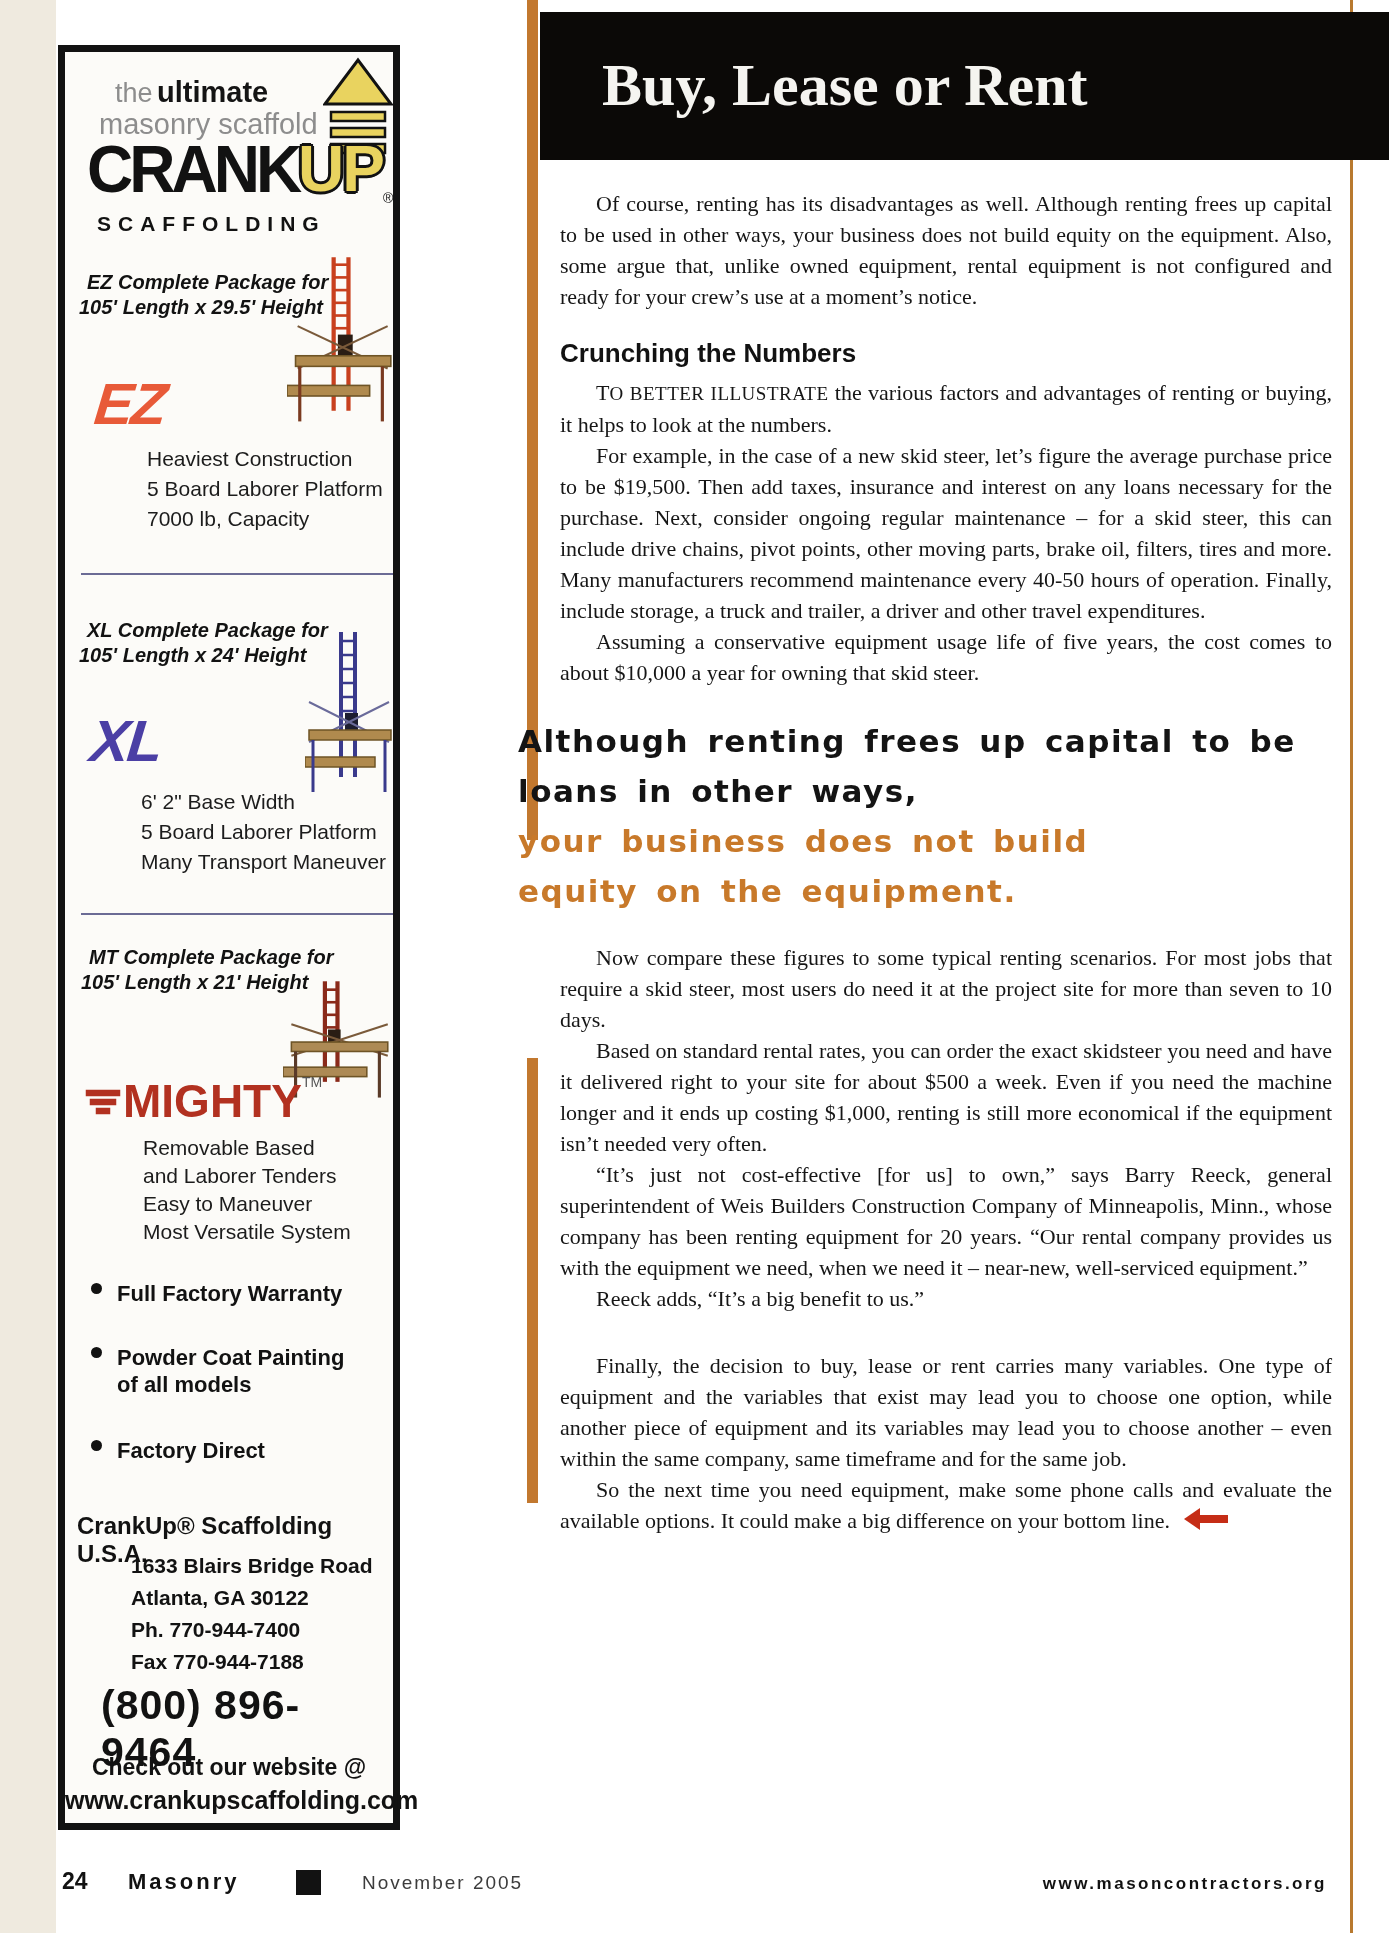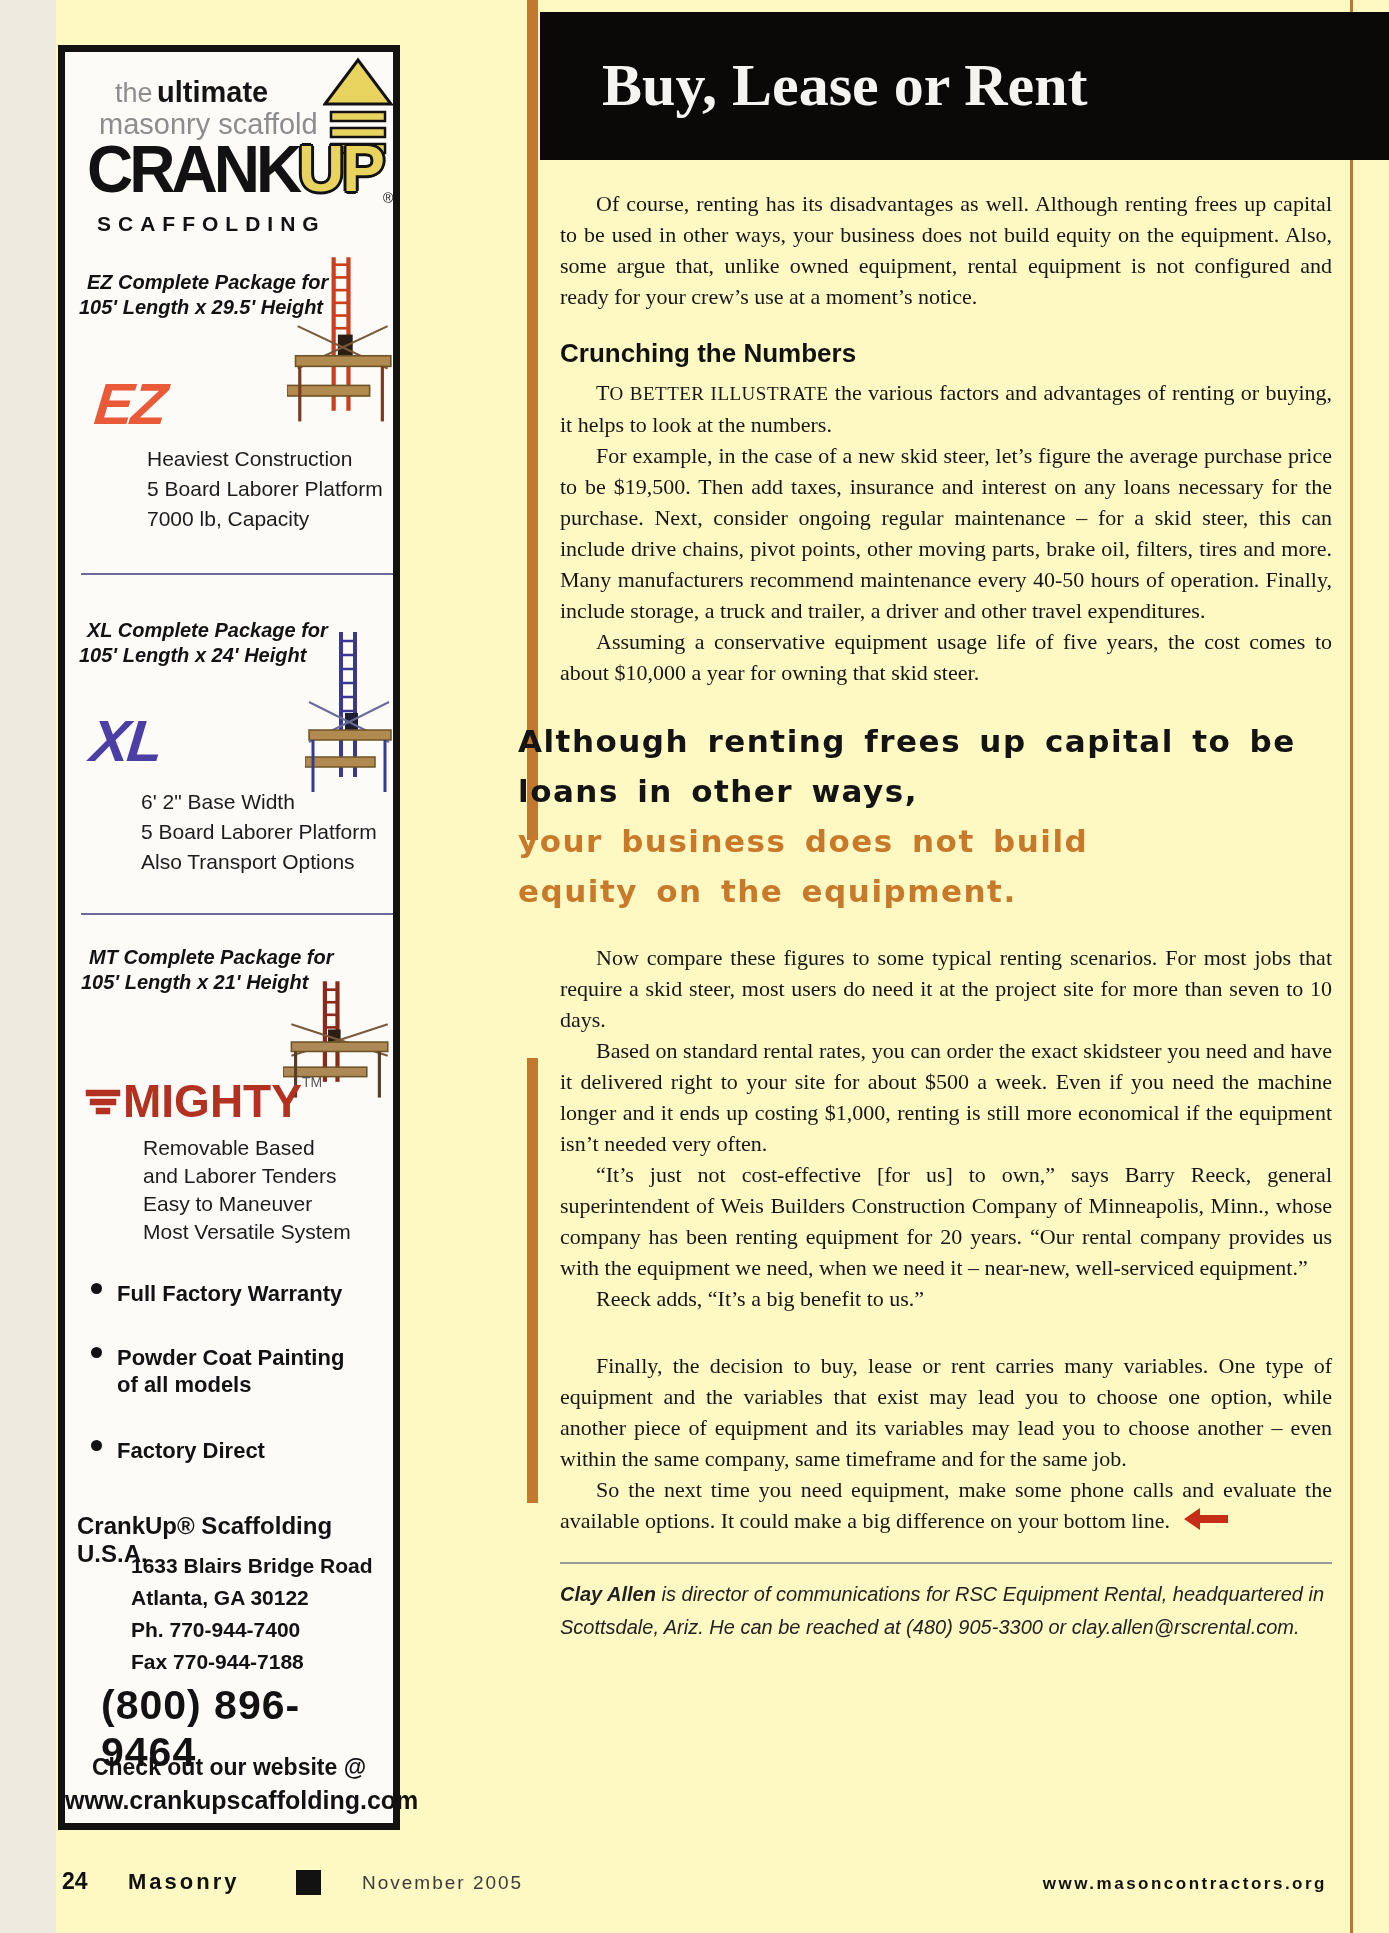--- a/index.html
+++ b/index.html
@@ -4,7 +4,7 @@
 <style>
   html,body{margin:0;padding:0;}
   body{background:#e8e6e0;font-family:"Liberation Sans",sans-serif;}
-  .page{position:relative;width:1389px;height:1933px;background:#fef9c3;overflow:hidden;margin:0 auto;}
+  .page{position:relative;width:1389px;height:1933px;background:#ffffff;overflow:hidden;margin:0 auto;}
   .left-edge{position:absolute;left:0;top:0;width:56px;height:100%;background:#efeadf;}
 
   

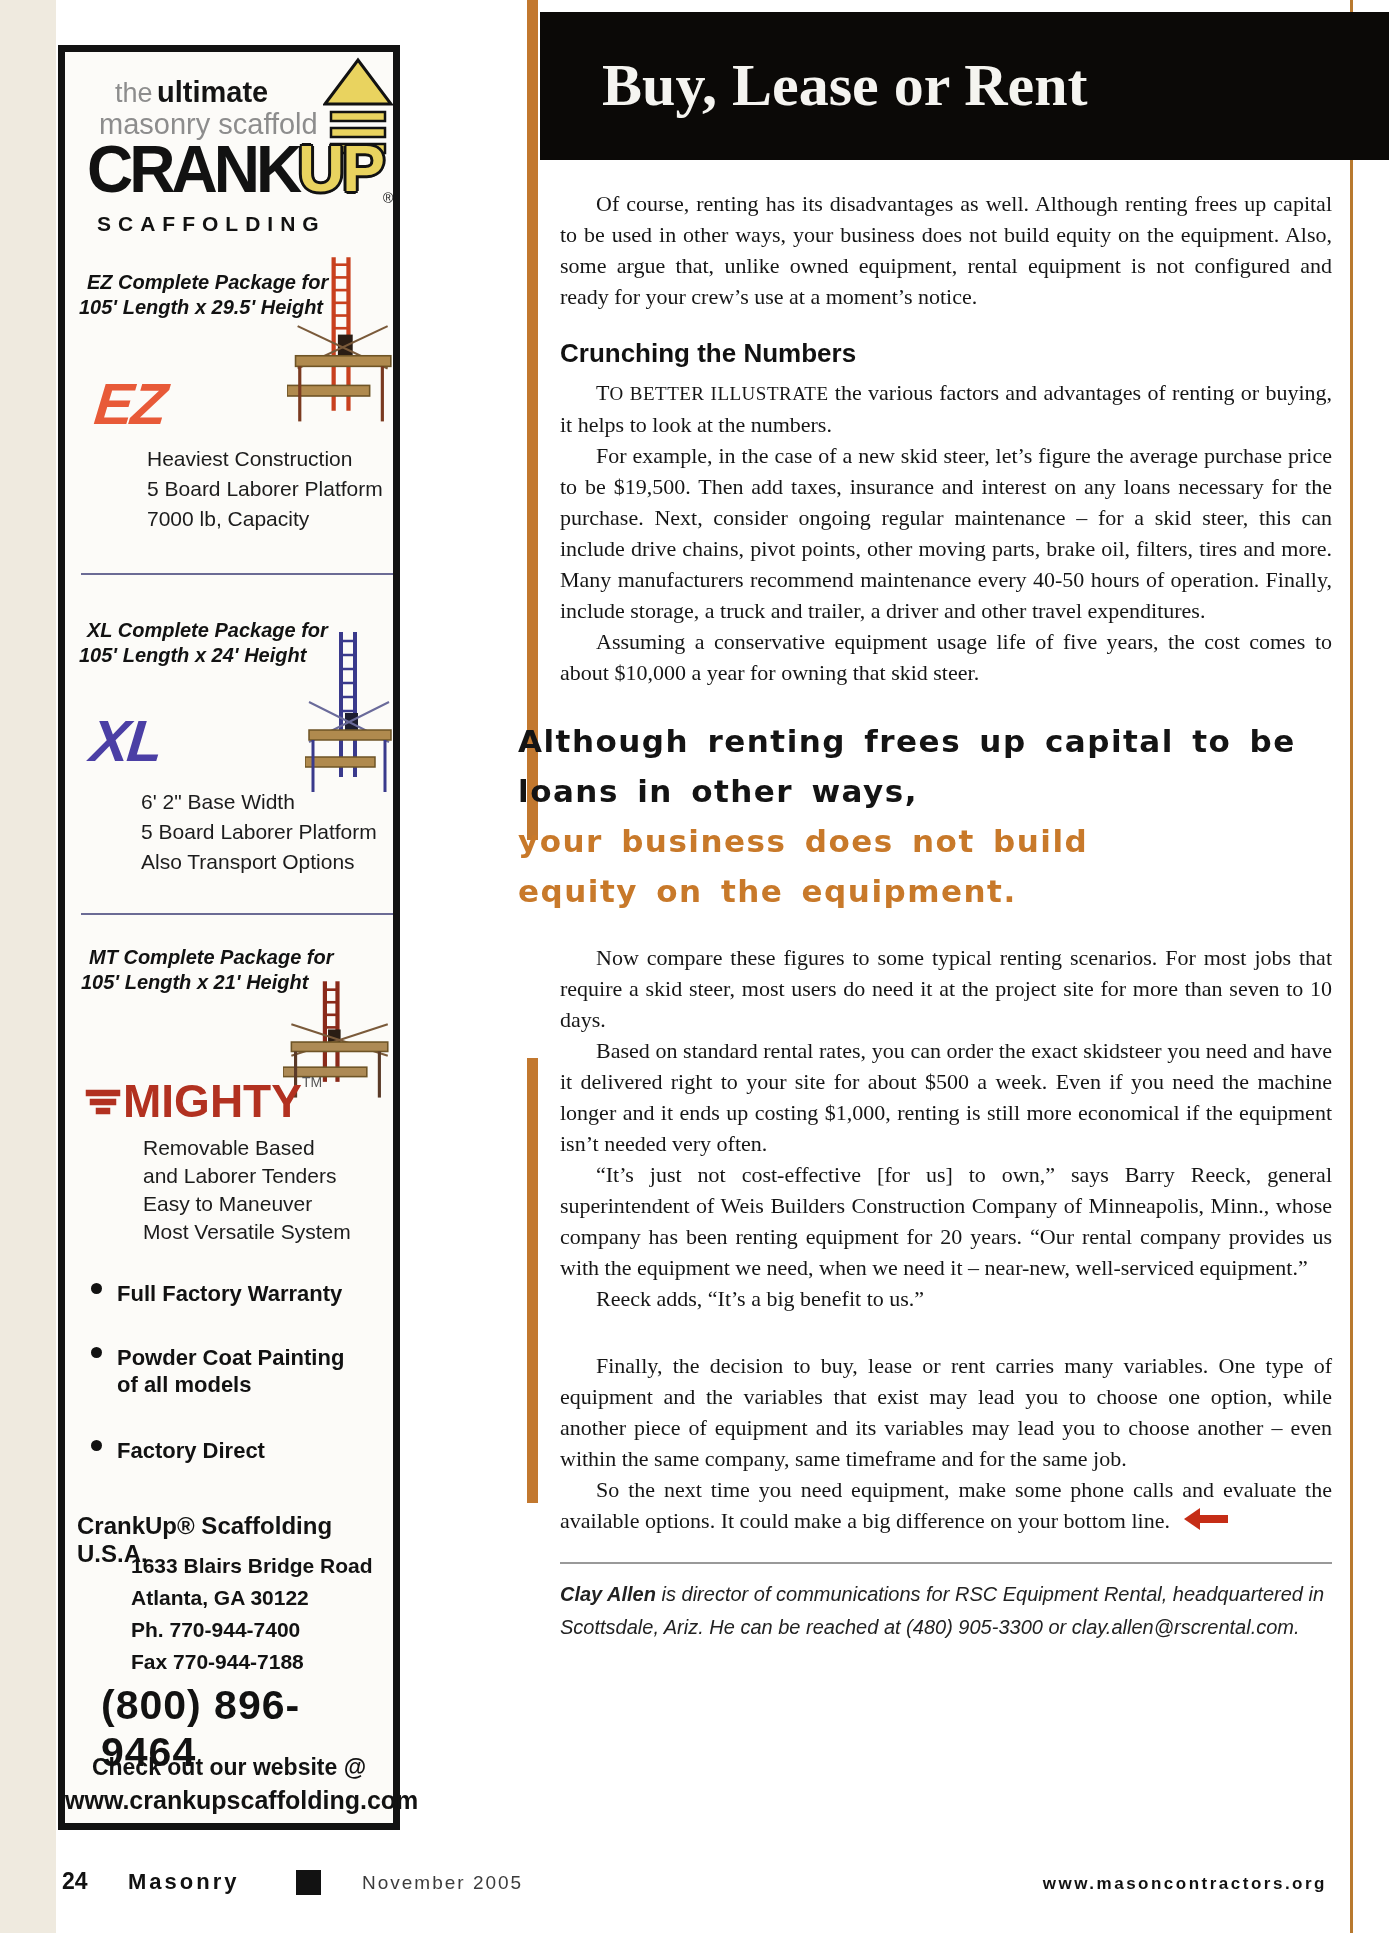--- a/index.html
+++ b/index.html
@@ -151,7 +151,7 @@
       <div class="abs features" style="left:76px;top:735px;">
         <div>6' 2" Base Width</div>
         <div>5 Board Laborer Platform</div>
-        <div>Also Transport Options</div>
+        <div>Many Transport Maneuver</div>
       </div>
       <div class="abs divider" style="left:16px;top:861px;width:312px;"></div>
 

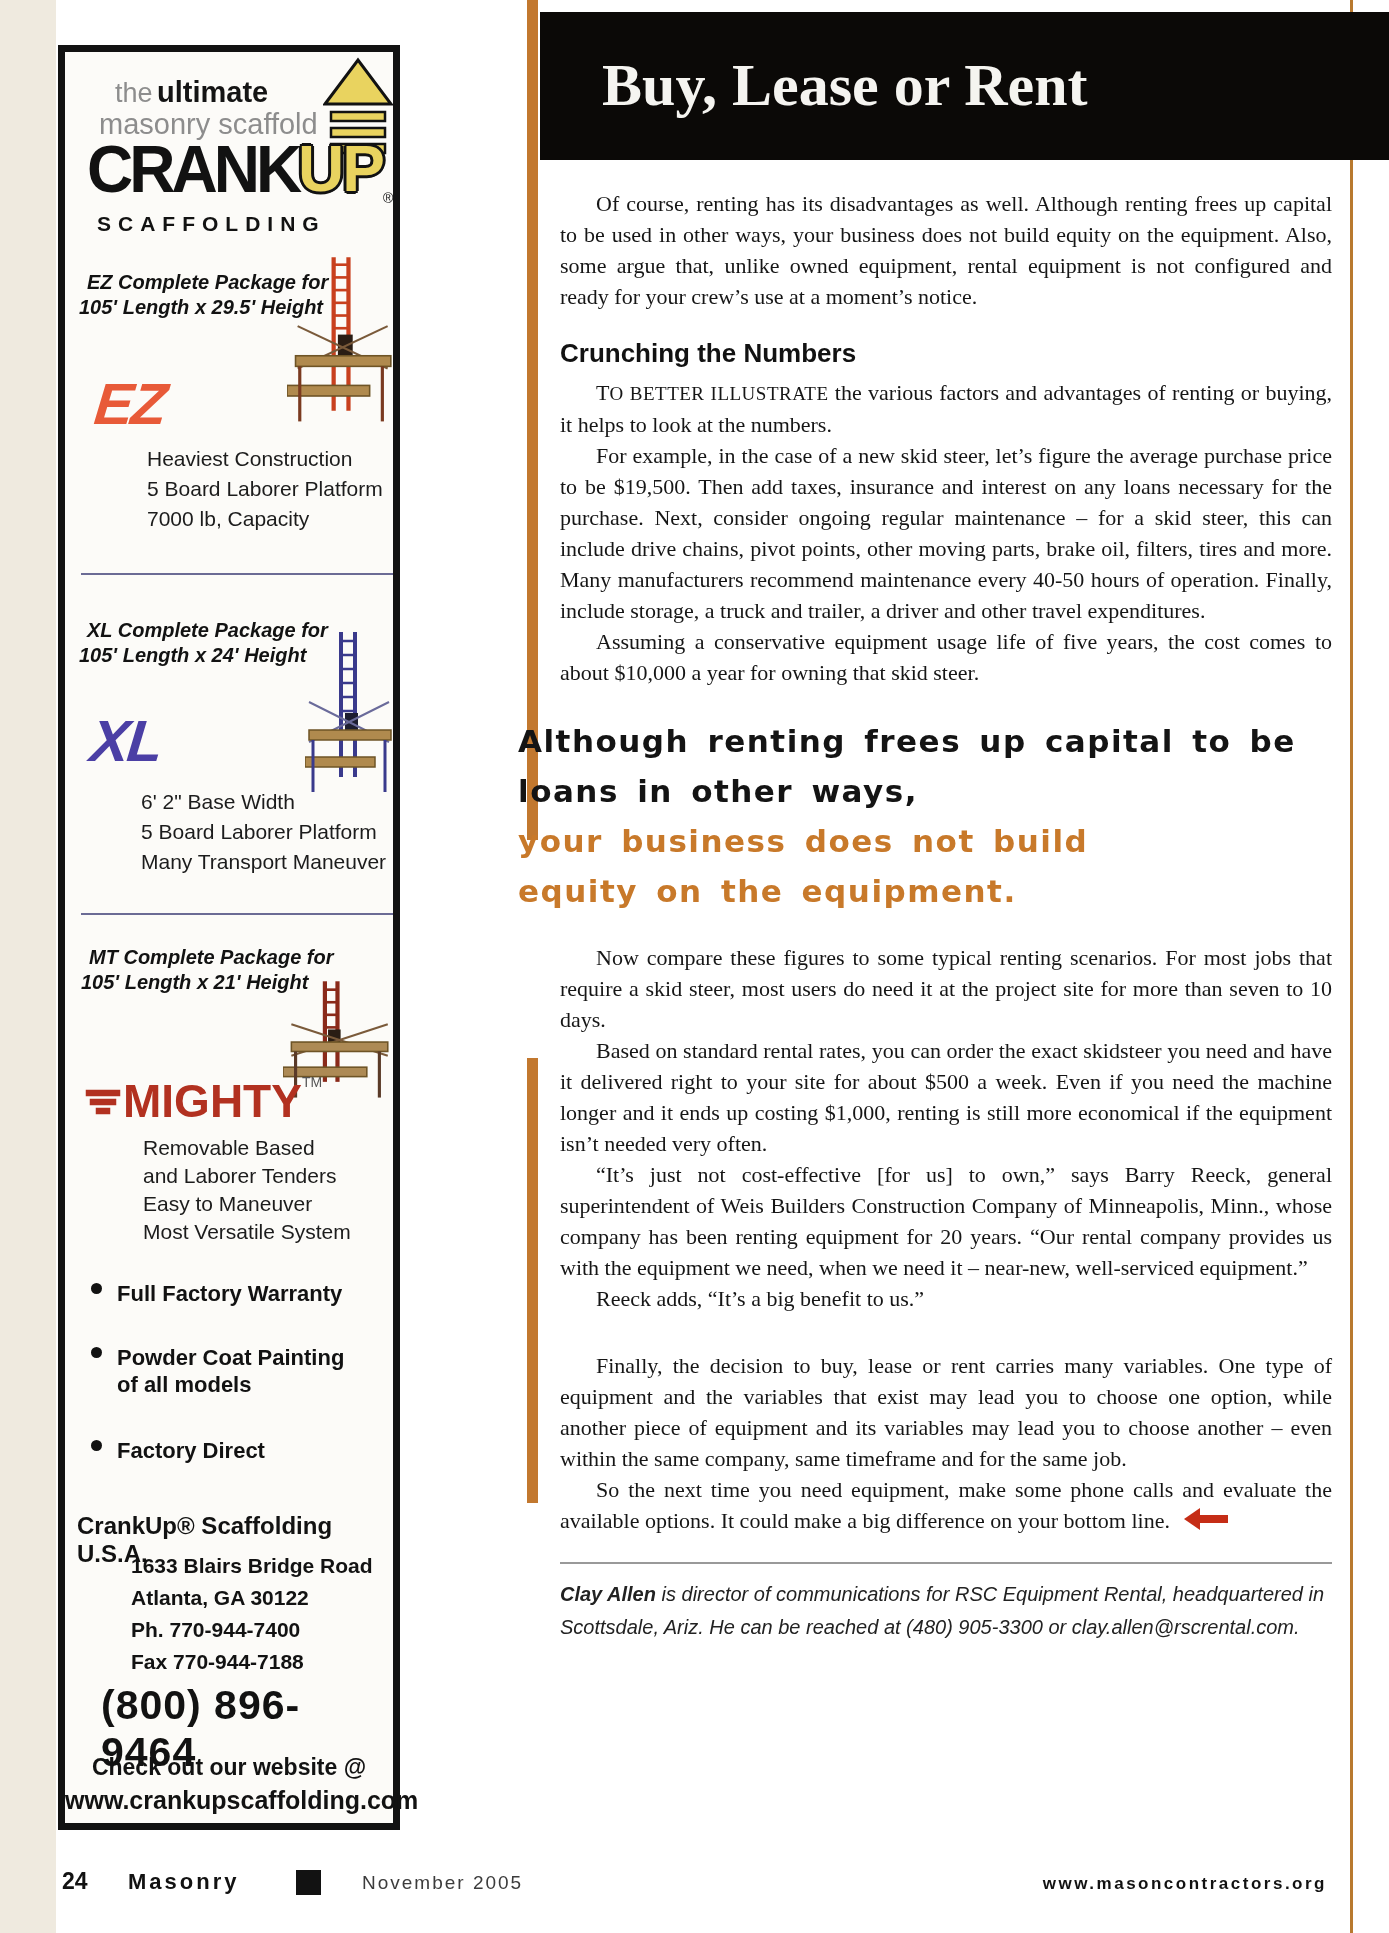--- a/index.html
+++ b/index.html
@@ -247,9 +247,6 @@
           <rect x="14" y="7" width="30" height="8" fill="#c52d16"></rect>
         </svg></p>
 
-    <div class="credit">
-      <b>Clay Allen</b><span> is director of communications for RSC Equipment Rental, headquartered in Scottsdale, Ariz. He can be reached at (480) 905-3300 or clay.allen@rscrental.com.</span>
-    </div>
   </div>
 
   <div class="footer-num">24</div>

